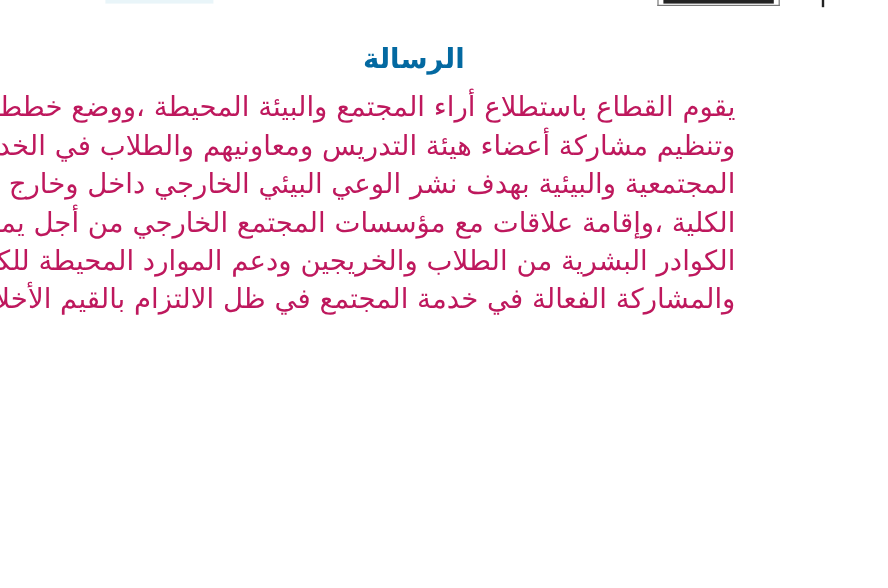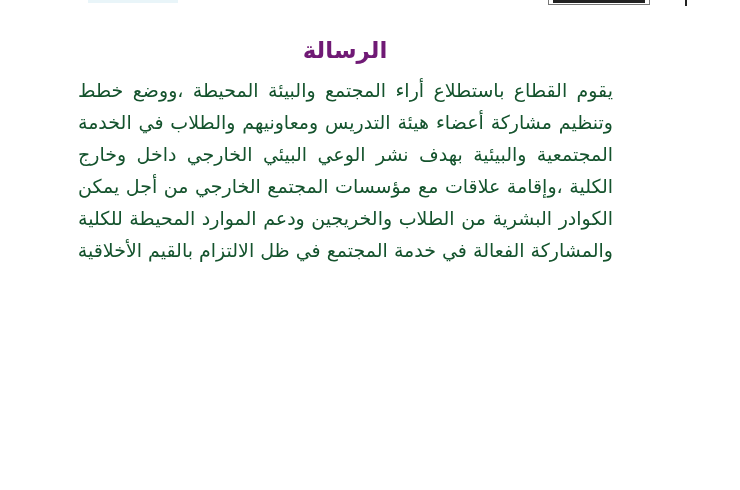--- a/index.html
+++ b/index.html
@@ -73,7 +73,7 @@
       font-weight: bold;
       font-size: 23px;
       line-height: 32px;
-      color: #701a75;
+      color: #0369a1;
     }
     .body-text {
       position: absolute;

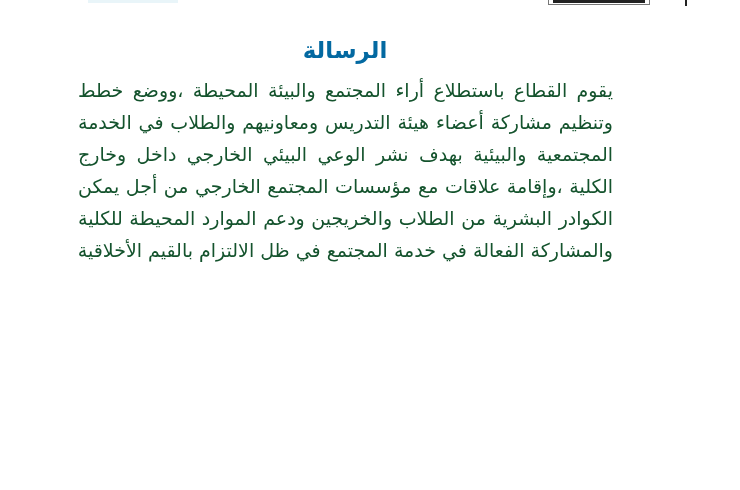--- a/index.html
+++ b/index.html
@@ -85,12 +85,12 @@
       display: block;
       height: 32px;
       line-height: 32px;
-      font-size: 19px;
+      font-size: 23px;
       white-space: nowrap;
       text-align: justify;
       text-align-last: justify;
       direction: rtl;
-      color: #14532d;
+      color: #be185d;
     }
     .line.last {
       text-align-last: right;

